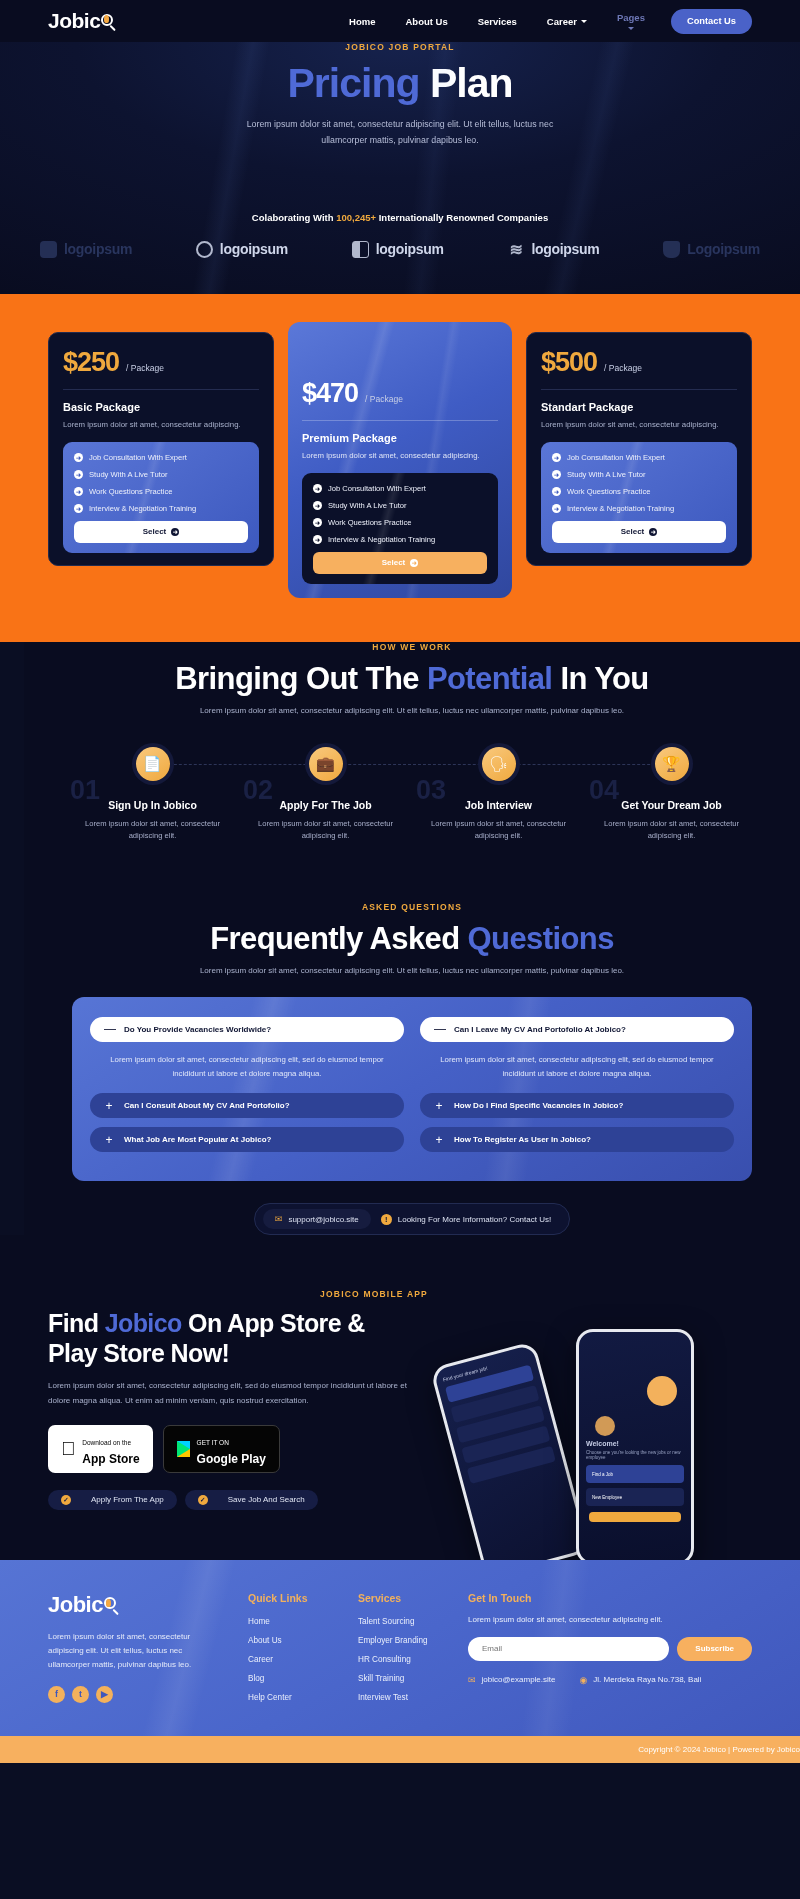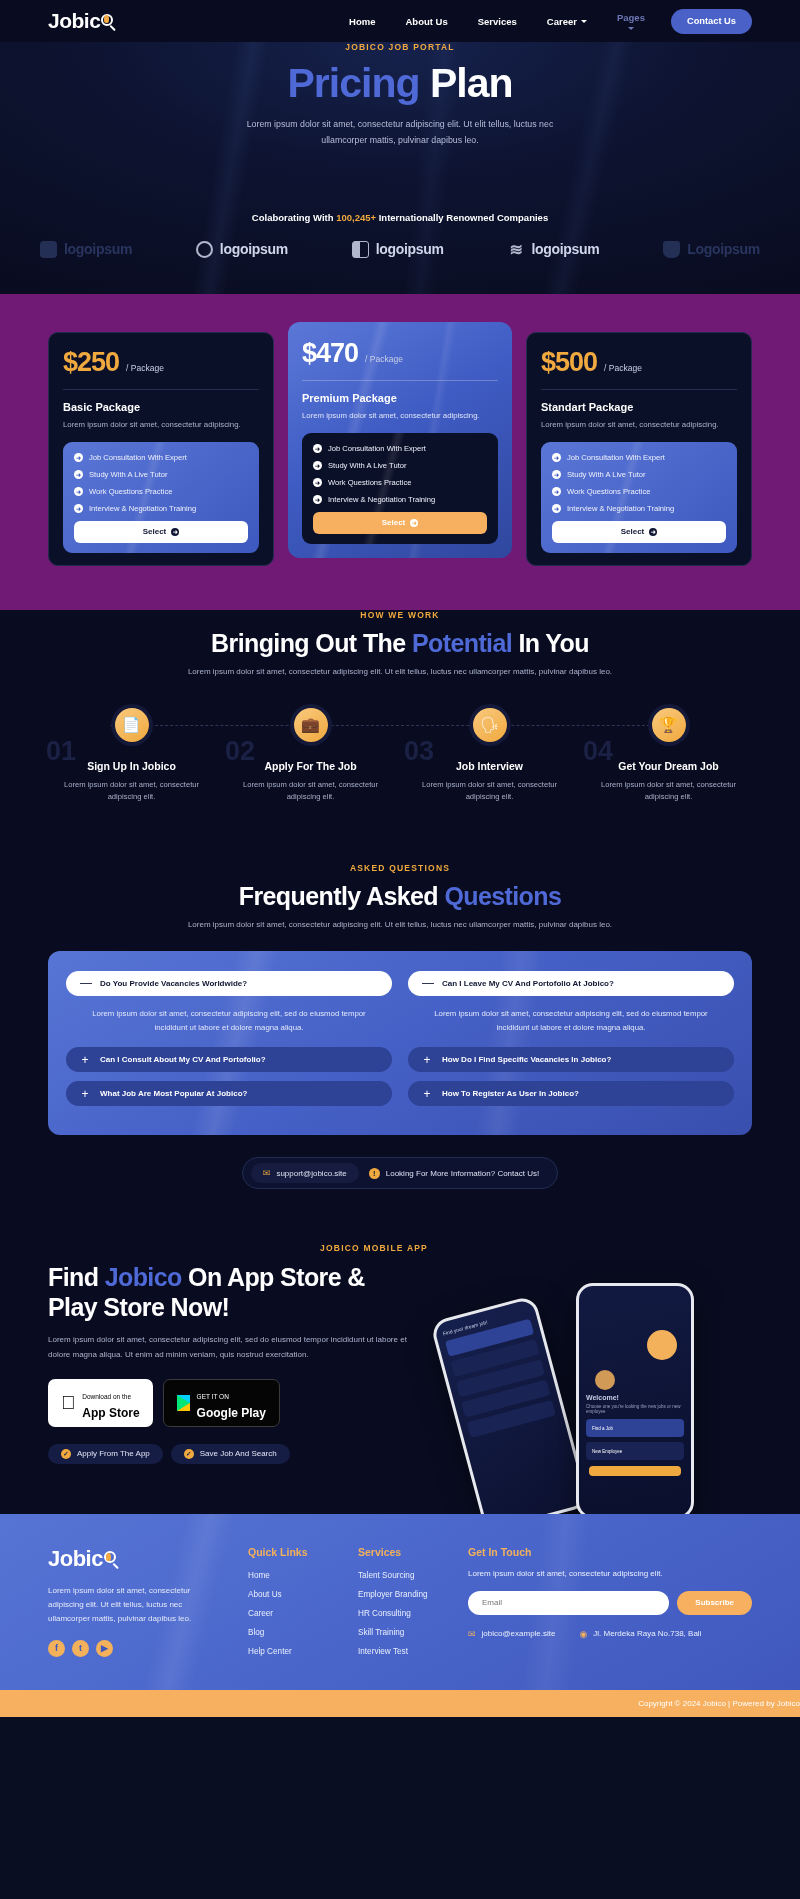--- a/index.html
+++ b/index.html
@@ -64,7 +64,7 @@
   .lgmark.shield{border-radius:3px 3px 7px 7px;}
 
   
-  .pricing { background:#701a75; padding:38px 48px 44px; display:flex; gap:14px; align-items:flex-start; }
+  .pricing { background:#f97316; padding:38px 48px 44px; display:flex; gap:14px; align-items:flex-start; }
   .card { flex:1; border-radius:10px; padding:14px 14px 12px; }
   .card.plain { background:#0b1029; border:1px solid #222a4d; }
   .card.featured {

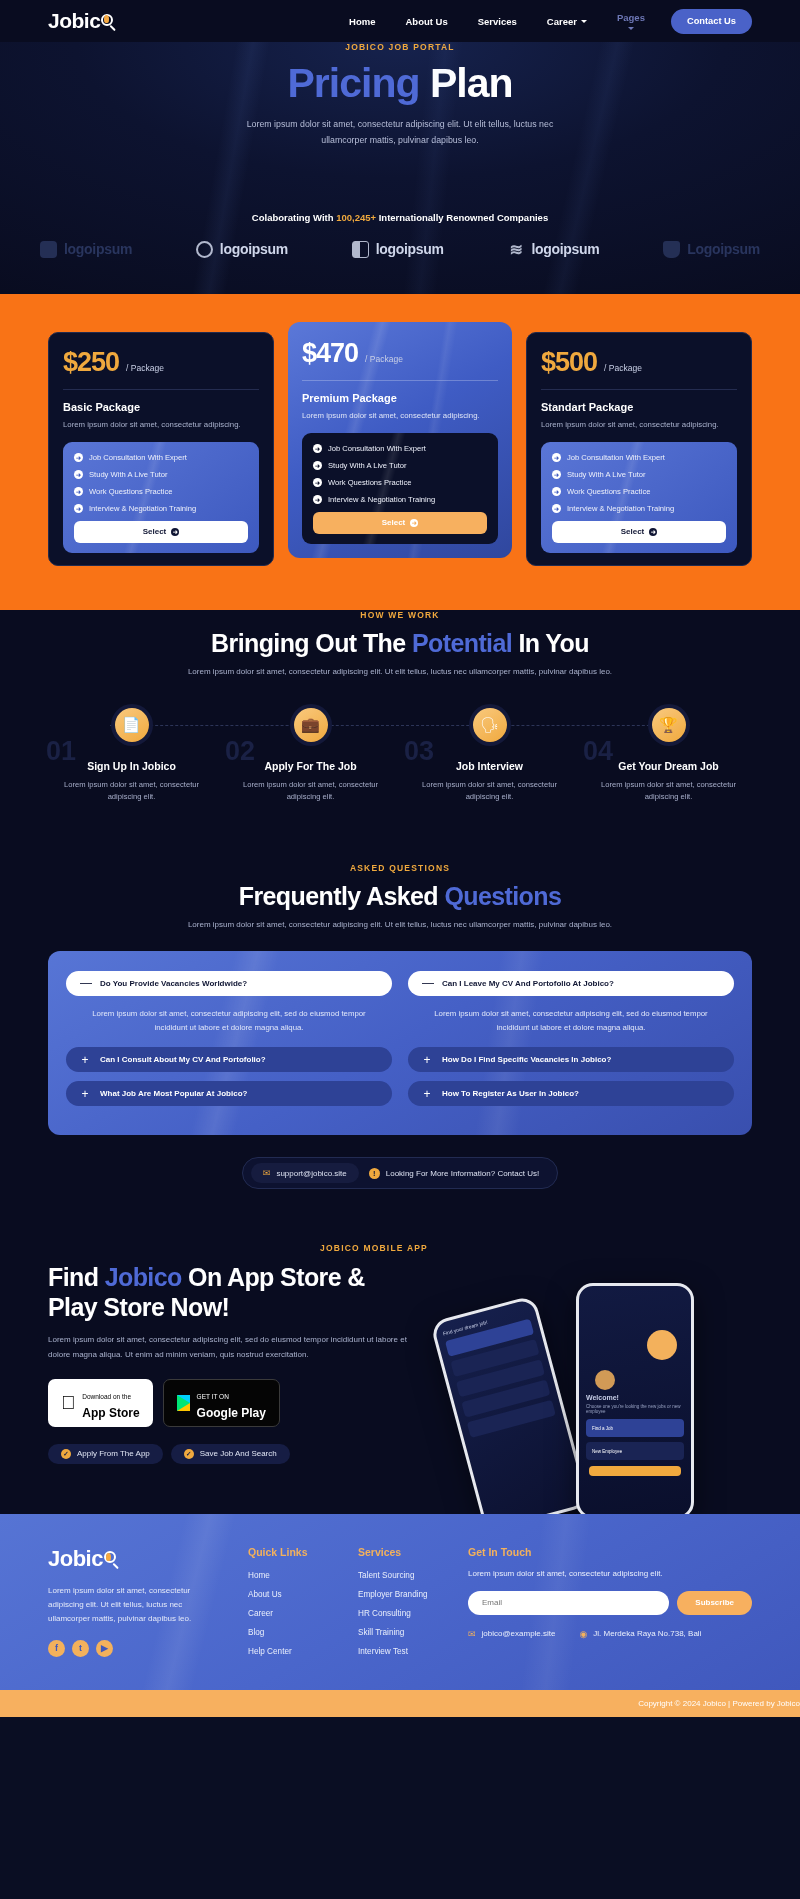--- a/index.html
+++ b/index.html
@@ -77,7 +77,7 @@
   .card > * { position:relative; z-index:2; }
   .price-row { display:flex; align-items:baseline; gap:7px; padding-bottom:11px; }
   .price { font-size:27px; font-weight:800; color:#f0a93e; letter-spacing:-1px; }
-  .card.featured .price { color:#fff; }
+  .card.featured .price { color:#fff;margin-top:40px; }
   .per { font-size:8.5px; color:#c9d0e6; font-weight:400; }
   .divider { height:1px; background:#242c50; margin-bottom:11px; }
   .card.featured .divider { background:rgba(255,255,255,.25); }

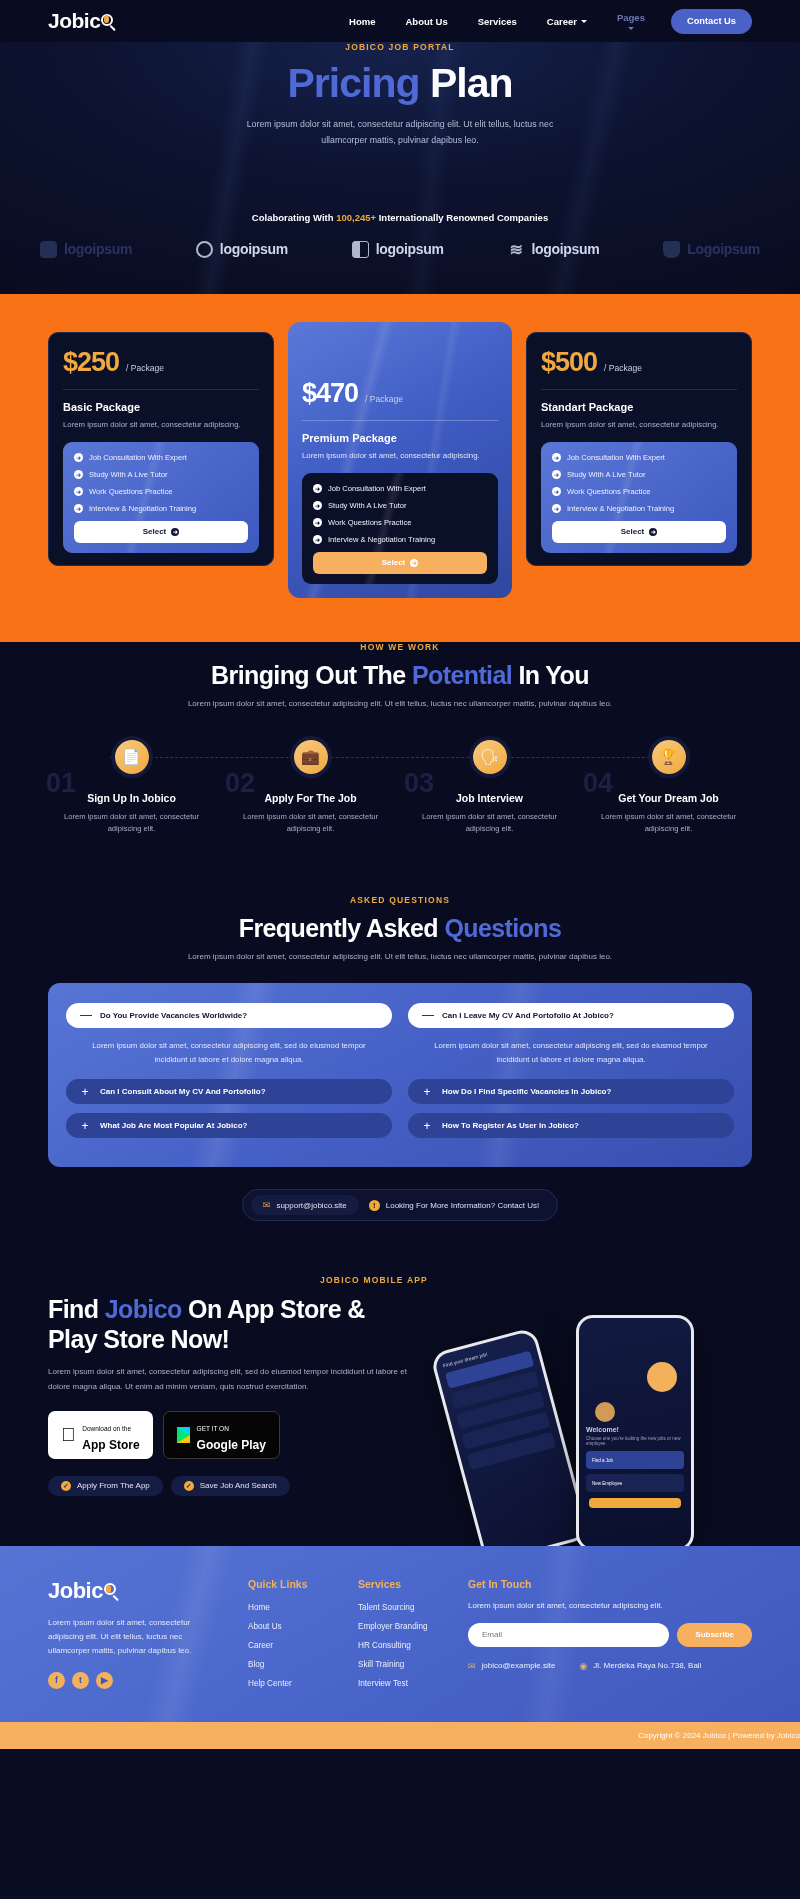--- a/index.html
+++ b/index.html
@@ -106,7 +106,7 @@
   .select-btn.orange .arrowdot span{color:#f7b05f;}
 
   
-  .section { background:#090c20; text-align:center; }
+  .section { background:#090c20; text-align:center;margin-left:24px; }
   .sec-title { font-size:25px; font-weight:800; margin-top:9px; letter-spacing:-.6px;}
   .sec-title .hl { color:#4f6ad6; }
   .sec-sub { font-size:8px; color:#aab2cd; margin-top:9px; }

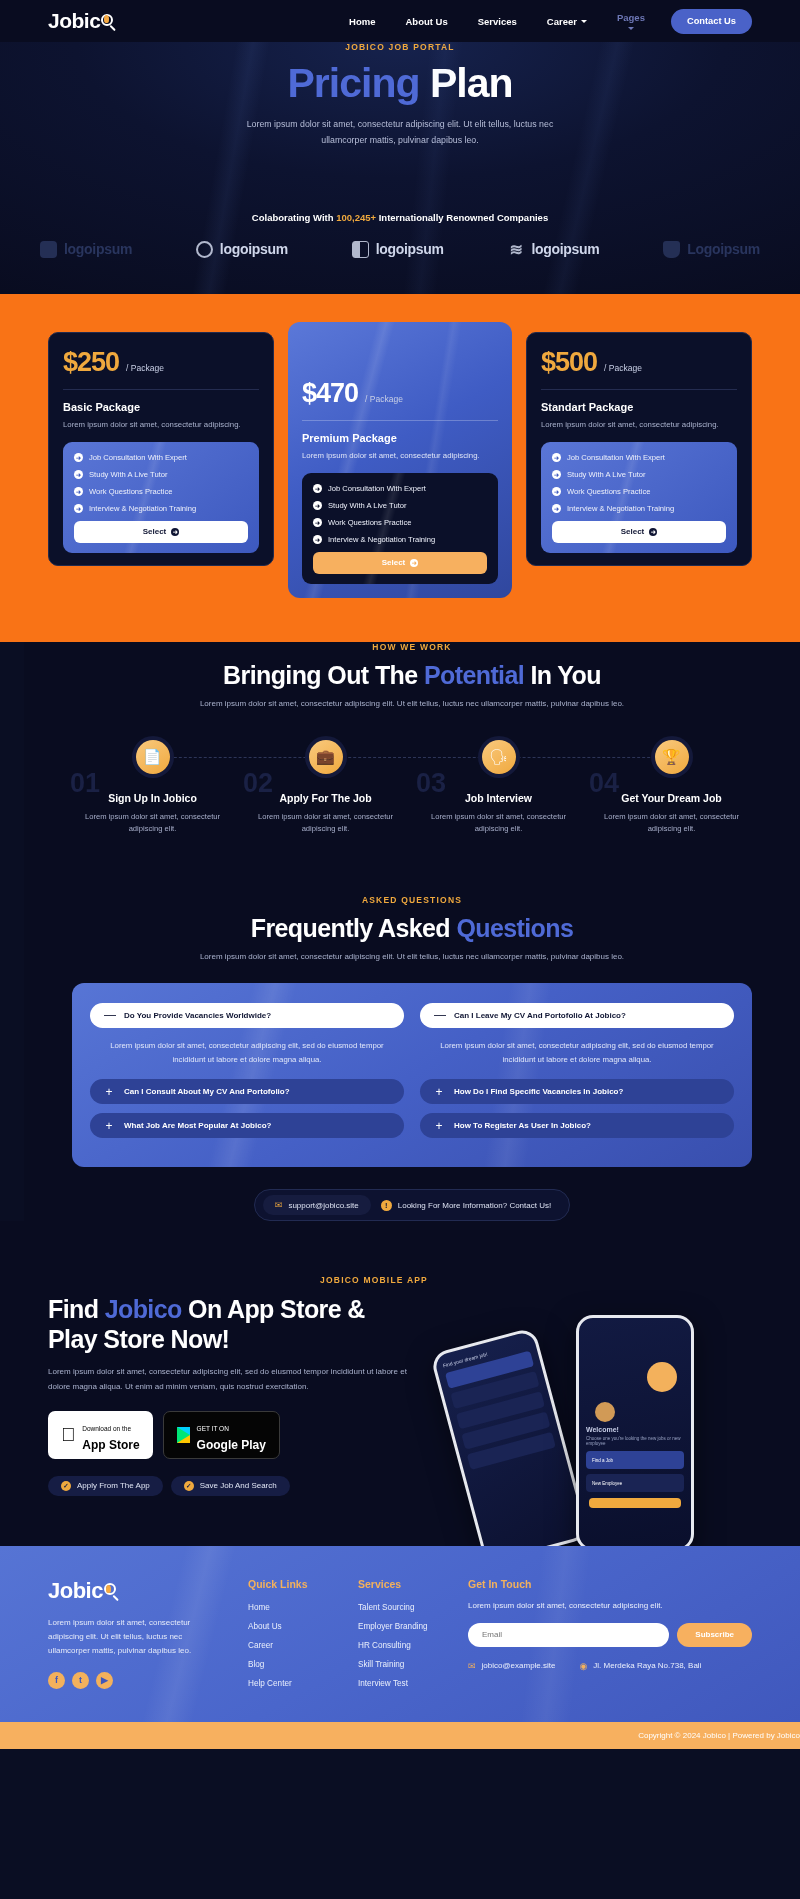--- a/index.html
+++ b/index.html
@@ -107,7 +107,7 @@
 
   
   .section { background:#090c20; text-align:center;margin-left:24px; }
-  .sec-title { font-size:25px; font-weight:800; margin-top:9px; letter-spacing:-.6px;}
+  .sec-title { font-size:31px; font-weight:800; margin-top:9px; letter-spacing:-.6px;}
   .sec-title .hl { color:#4f6ad6; }
   .sec-sub { font-size:8px; color:#aab2cd; margin-top:9px; }
   .steps { display:flex; padding:32px 42px 0; position:relative; }

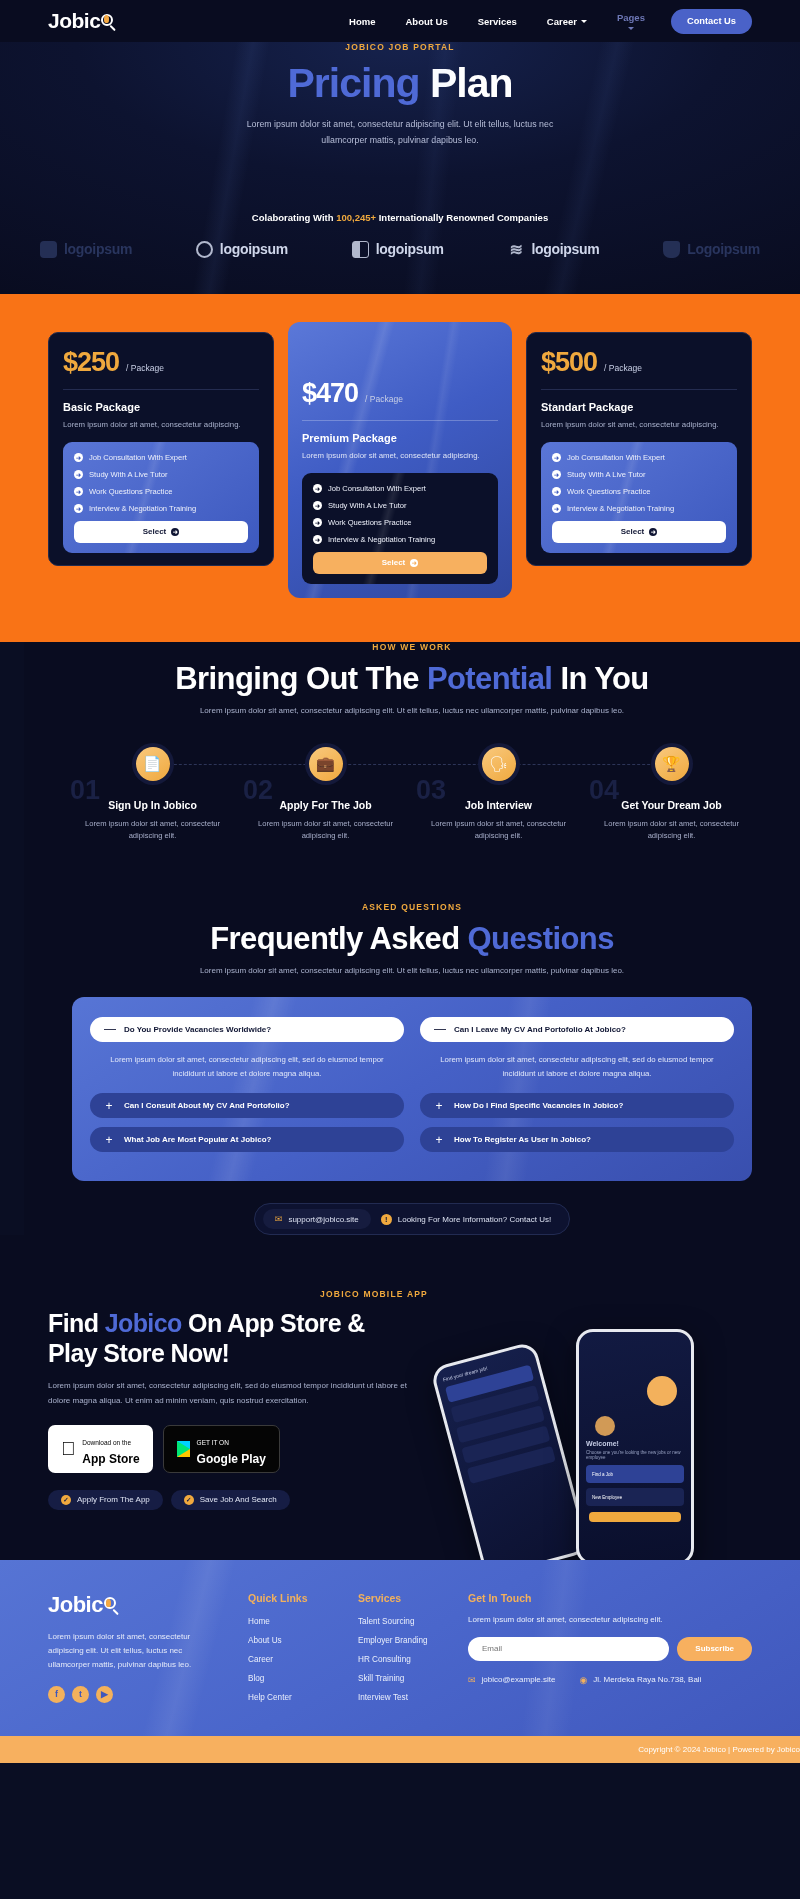--- a/index.html
+++ b/index.html
@@ -159,7 +159,7 @@
   .store .gl { font-size:19px; }
   .ptri { width:0;height:0;border-top:8px solid #00d2ff;border-bottom:8px solid #ffc700;border-left:13px solid #00e676;}
   .badges { display:flex; gap:8px; margin-top:17px; }
-  .badge { background:#161d44; border-radius:13px; padding:5px 13px; font-size:8px; color:#dfe4f3; display:flex; align-items:center; gap:6px;}
+  .badge { background:#161d44; border-radius:13px; padding:5px 13px; font-size:8px; color:#dfe4f3; display:flex; align-items:center; gap:20px;}
   .chk2 { width:10px;height:10px;border-radius:50%;background:#f0a93e;color:#161d44;font-size:6.5px;font-weight:900;
     display:flex;align-items:center;justify-content:center;}
   .phones { position:absolute; right:34px; top:94px; width:320px; height:250px; }

